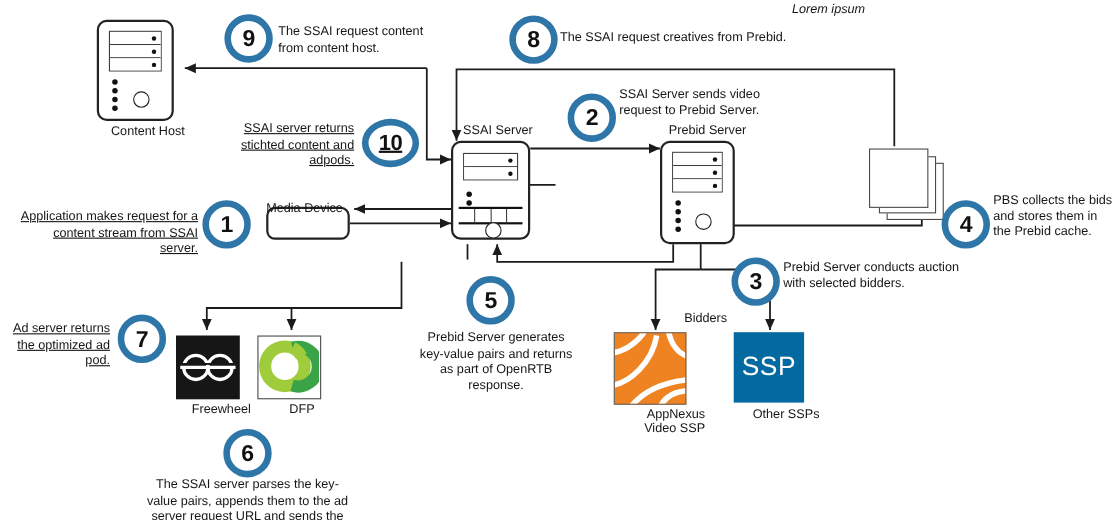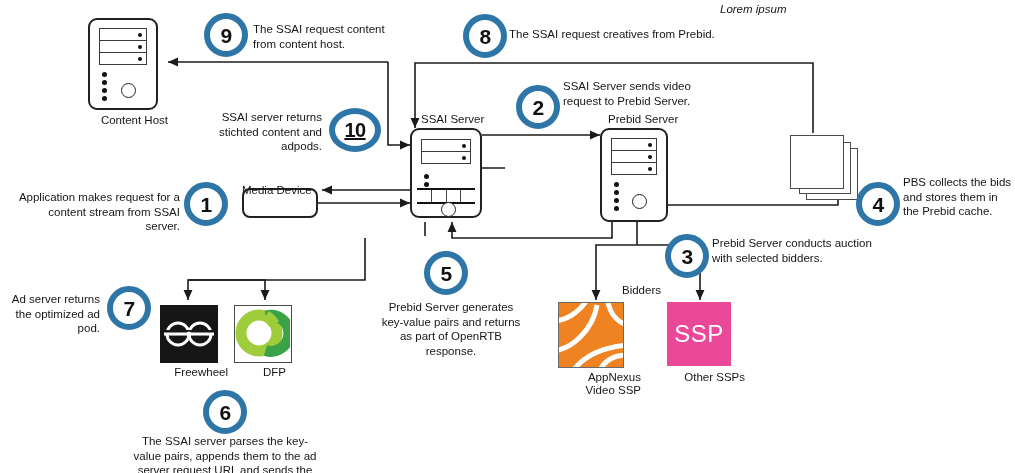--- a/index.html
+++ b/index.html
@@ -22,7 +22,7 @@
 
   
   .cap{position:absolute;font-size:11.5px;line-height:1.28;color:#161616;}
-  .cap.r{text-align:right;}
+  .cap.r{text-align:right;text-decoration:underline;}
   .cap.c{text-align:center;}
 
   

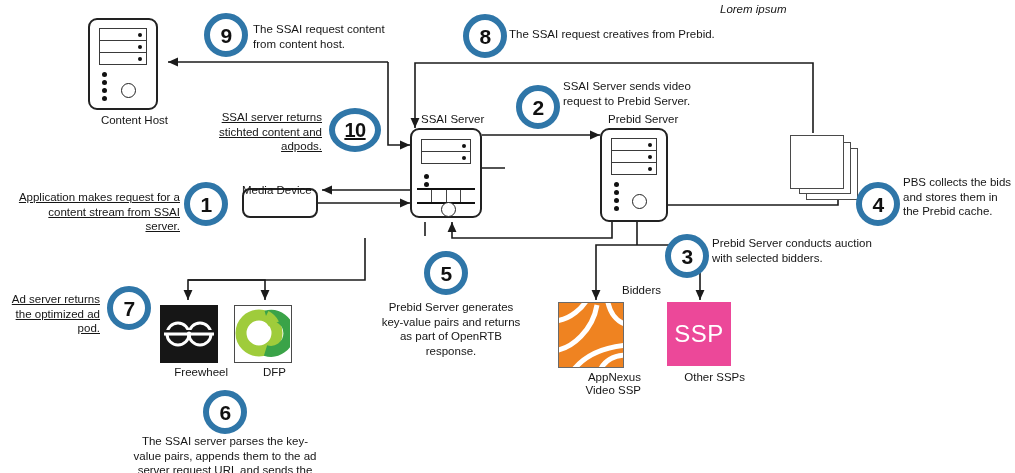--- a/index.html
+++ b/index.html
@@ -52,7 +52,7 @@
   
   .logo{position:absolute;box-sizing:border-box;}
   .logo.fw{background:#161616;}
-  .logo.ssp{background:#ec4899;display:flex;align-items:center;justify-content:center;text-align:right;}
+  .logo.ssp{background:#0369a1;display:flex;align-items:center;justify-content:center;text-align:right;}
   .logo.ssp span{color:#fff;font-size:24px;letter-spacing:0.5px;}
   .logo.dfp{background:#fff;border:1.6px solid #4a4a4a;}
   .logo.apn{background:#ef8321;border:1.6px solid #6a6a6a;overflow:hidden;}

